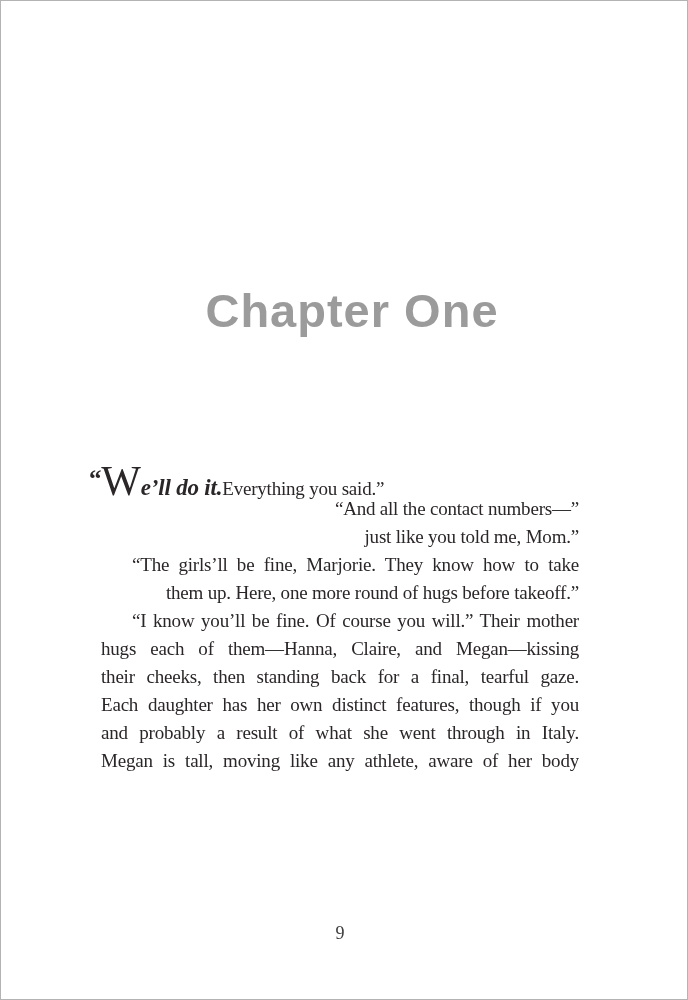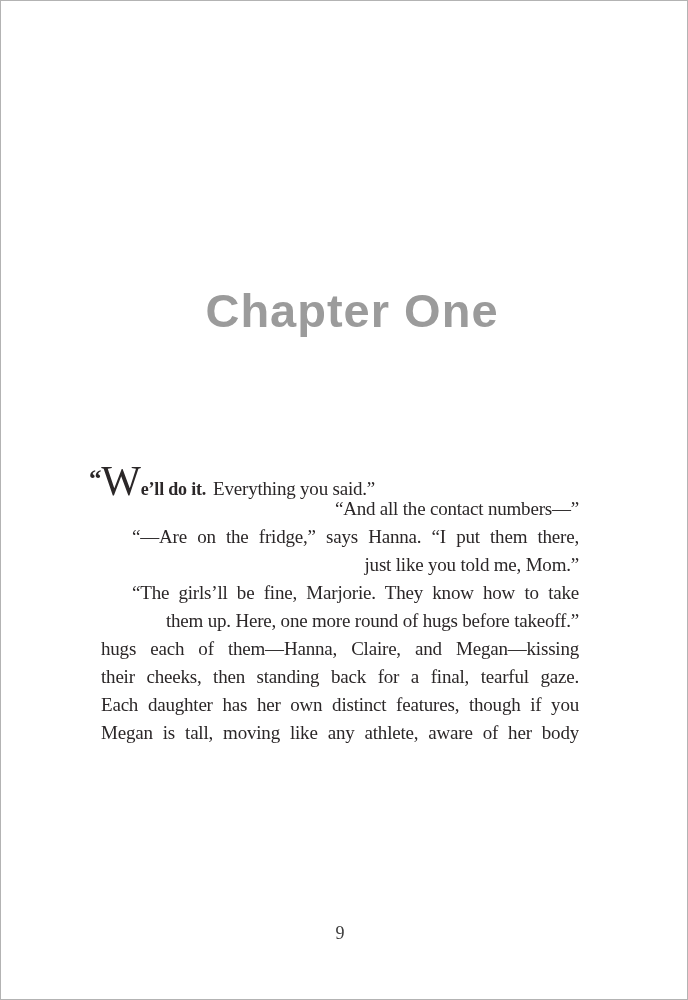--- a/index.html
+++ b/index.html
@@ -61,9 +61,10 @@
     vertical-align: baseline;
   }
   .lead {
-    font-size: 18px;
+    font-size: 23px;
     font-weight: bold;
     line-height: 28px;
+    font-style: italic;
   }
   .rest {
     margin-left: 7px;

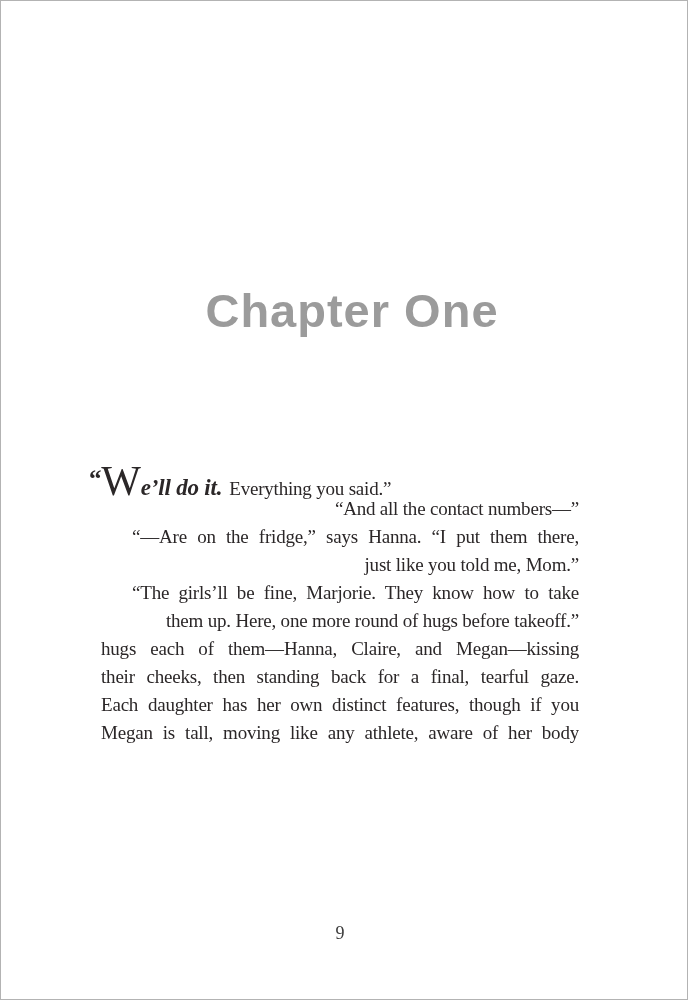--- a/index.html
+++ b/index.html
@@ -67,7 +67,6 @@
     font-style: italic;
   }
   .rest {
-    margin-left: 7px;
   }
   .line {
     height: 28px;

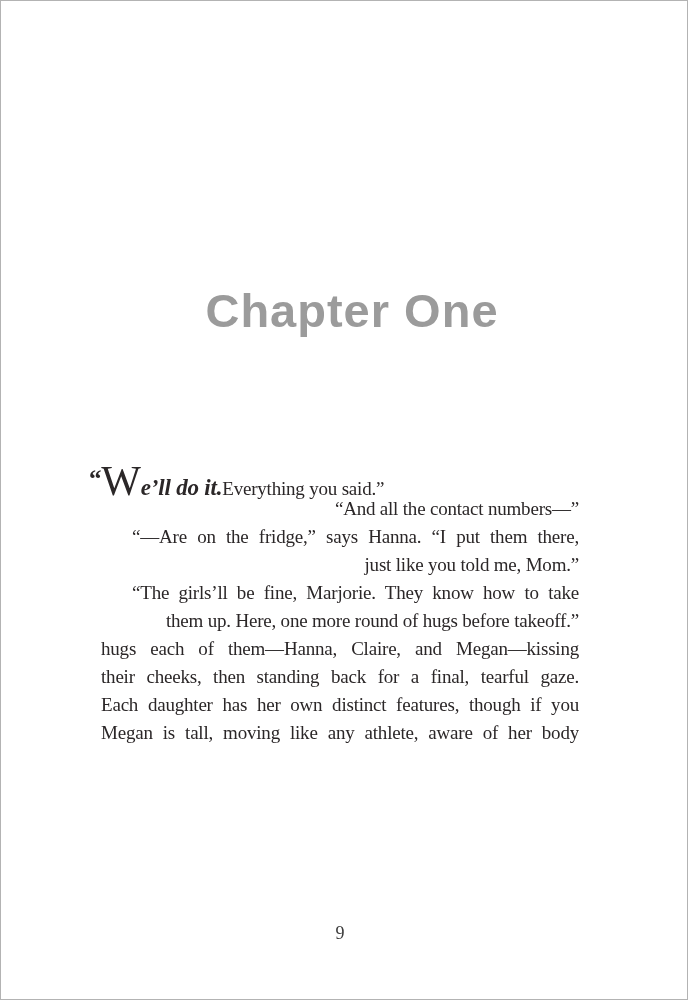--- a/index.html
+++ b/index.html
@@ -108,7 +108,6 @@
           <div class="line indent">“And all the contact numbers—”</div>
         </div>
         <div>
-          <div class="line just indent">“—Are on the fridge,” says Hanna. “I put them there,</div>
           <div class="line">just like you told me, Mom.”</div>
         </div>
         <div>

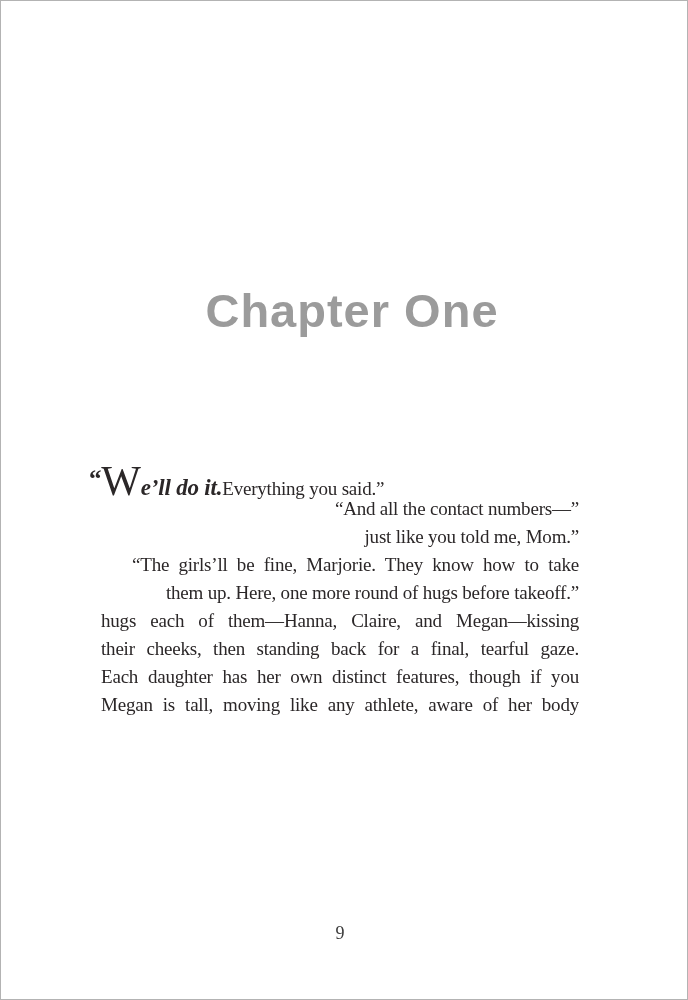--- a/index.html
+++ b/index.html
@@ -115,6 +115,7 @@
           <div class="line">them up. Here, one more round of hugs before takeoff.”</div>
         </div>
         <div>
+          <div class="line just indent">“I know you’ll be fine. Of course you will.” Their mother</div>
           <div class="line just">hugs each of them—Hanna, Claire, and Megan—kissing</div>
           <div class="line just">their cheeks, then standing back for a final, tearful gaze.</div>
           <div class="line just">Each daughter has her own distinct features, though if you</div>

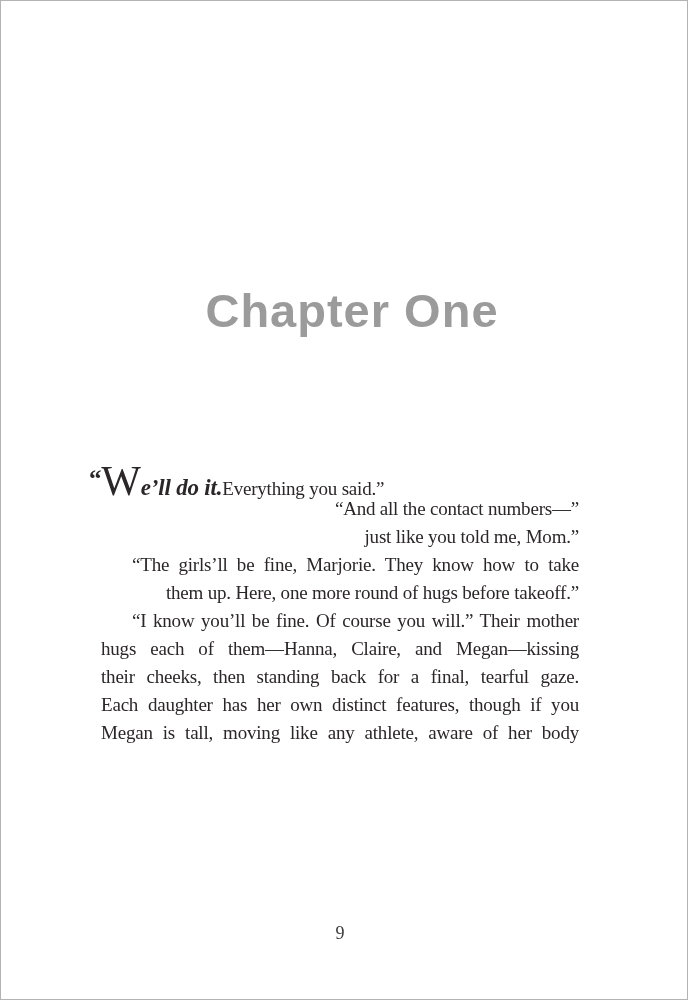--- a/index.html
+++ b/index.html
@@ -119,6 +119,7 @@
           <div class="line just">hugs each of them—Hanna, Claire, and Megan—kissing</div>
           <div class="line just">their cheeks, then standing back for a final, tearful gaze.</div>
           <div class="line just">Each daughter has her own distinct features, though if you</div>
+          <div class="line just">and probably a result of what she went through in Italy.</div>
           <div class="line just">Megan is tall, moving like any athlete, aware of her body</div>
         </div>
       </div>

